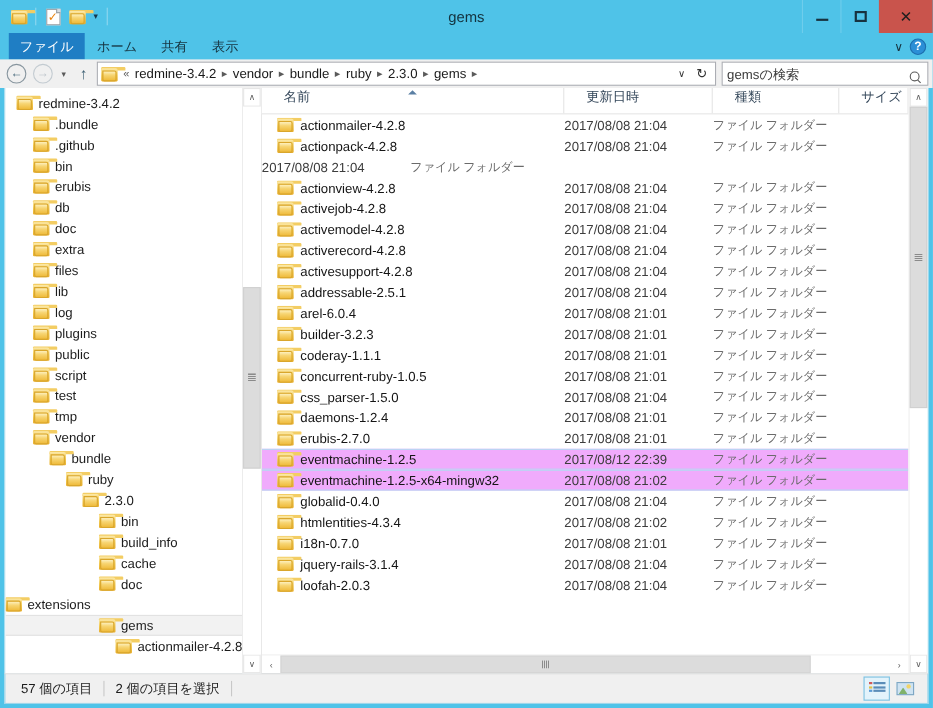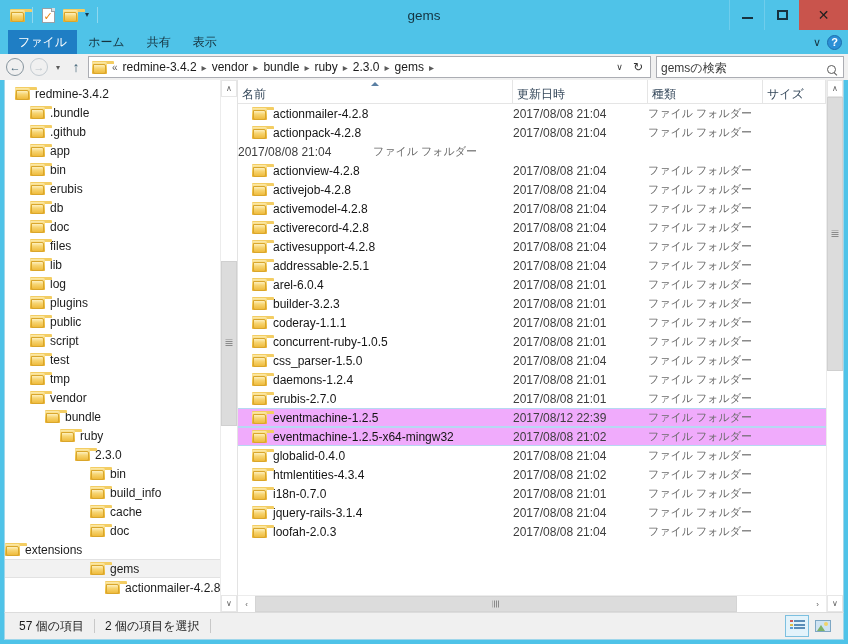--- a/index.html
+++ b/index.html
@@ -196,8 +196,8 @@
     background:#fff; border-bottom:1px solid #e5e5e5; position:relative;
   }
   .ch {
-    display:flex; align-items:flex-end; font-size:12px; color:#34475a;
-    border-right:1px solid #e5e5e5; padding-left:4px; position:relative;
+    display:flex; align-items:flex-start; font-size:12px; color:#34475a;
+    border-right:1px solid #e5e5e5; padding-left:20px; position:relative;
   }
   .ch.name { width:275px; flex:0 0 275px; }
   .ch.date { width:135px; flex:0 0 135px; }

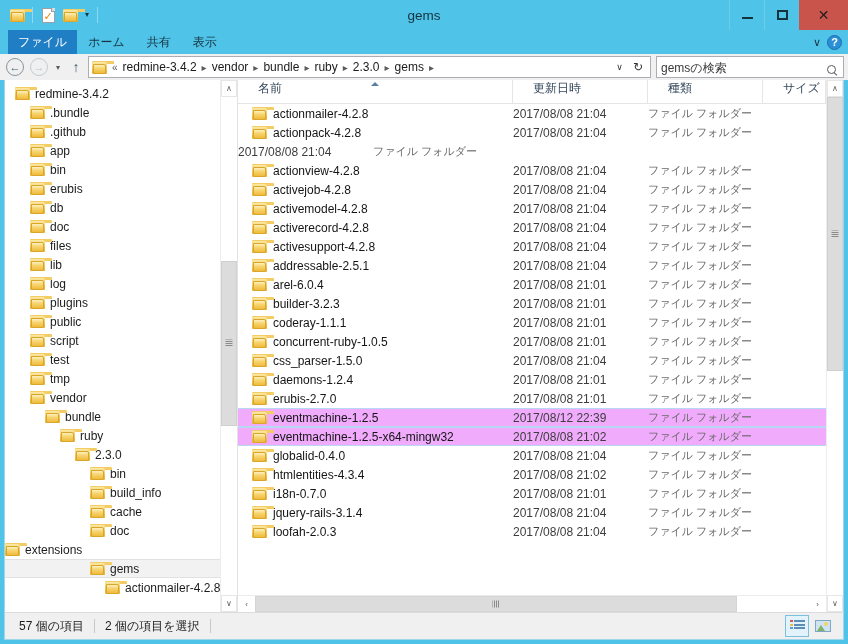--- a/index.html
+++ b/index.html
@@ -410,14 +410,6 @@
               <span class="back"></span>
               <span class="front"></span>
             </span>
-            <span>app</span>
-          </div>
-          <div class="tnode" style="padding-left: 25px;">
-            <span class="folder-ico">
-              <span class="tab"></span>
-              <span class="back"></span>
-              <span class="front"></span>
-            </span>
             <span>bin</span>
           </div>
           <div class="tnode" style="padding-left: 25px;">

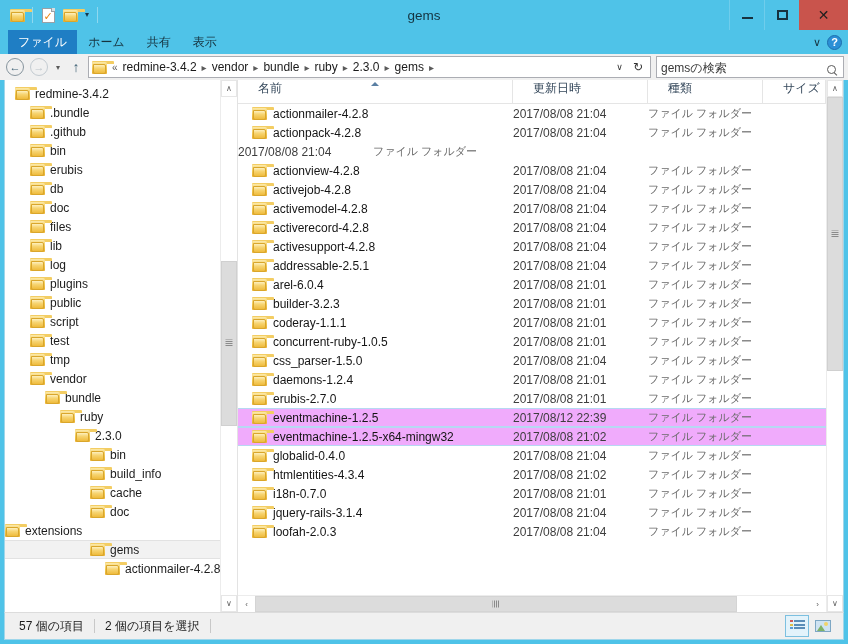--- a/index.html
+++ b/index.html
@@ -442,6 +442,14 @@
               <span class="back"></span>
               <span class="front"></span>
             </span>
+            <span>extra</span>
+          </div>
+          <div class="tnode" style="padding-left: 25px;">
+            <span class="folder-ico">
+              <span class="tab"></span>
+              <span class="back"></span>
+              <span class="front"></span>
+            </span>
             <span>files</span>
           </div>
           <div class="tnode" style="padding-left: 25px;">

